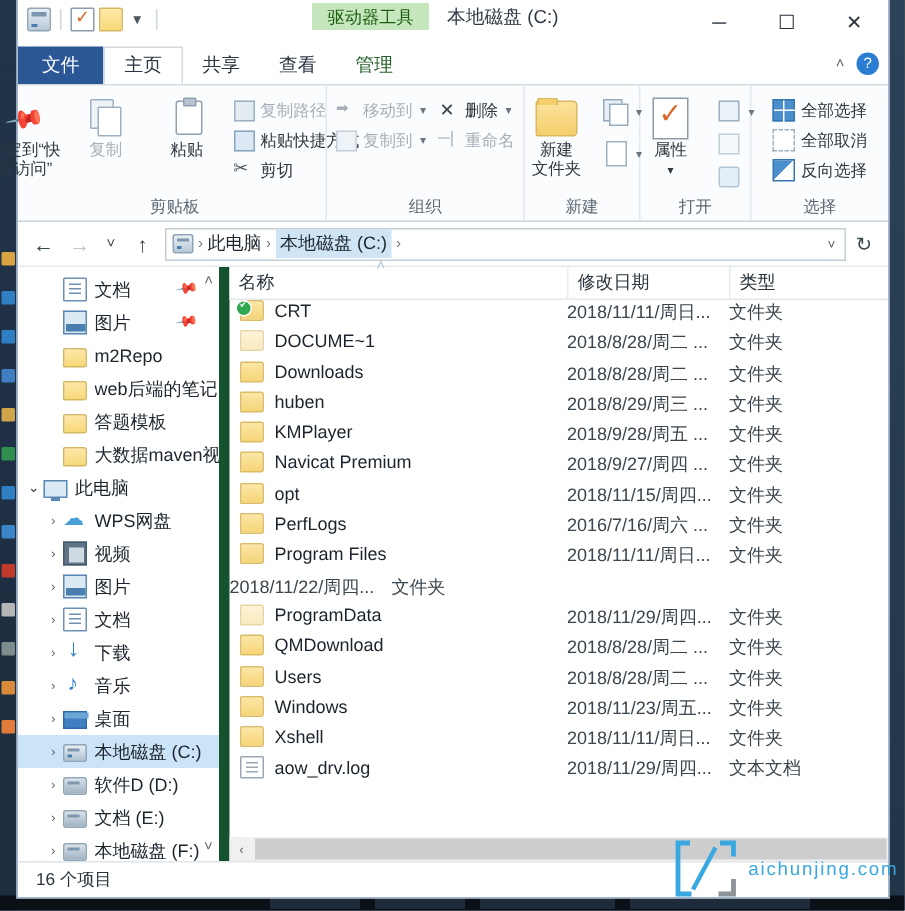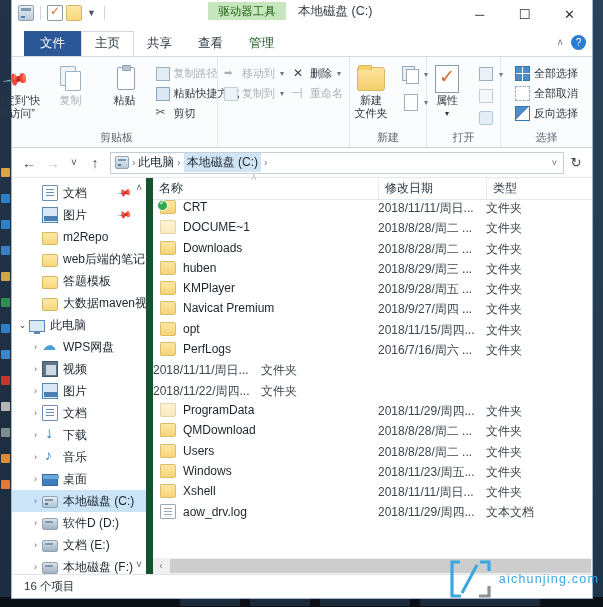--- a/index.html
+++ b/index.html
@@ -101,7 +101,6 @@
   .tabrow {
     position: relative; height: 25px; background: #ffffff; flex: 0 0 auto;
     display: flex; align-items: stretch;
-    padding-left: 12px;
     text-align: right;
   }
   .tab {

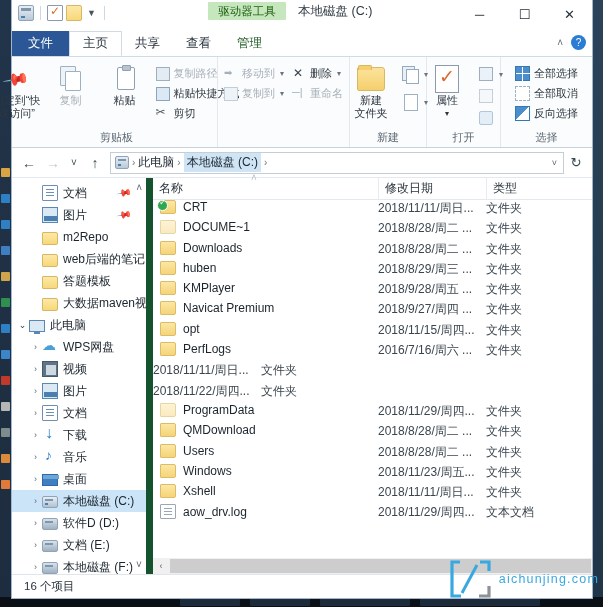--- a/index.html
+++ b/index.html
@@ -507,6 +507,7 @@
             </div>
           </div>
         </div>
+        <div class="glabel">组织</div>
       </div>
 
       <div class="rgroup" style="width:77px">

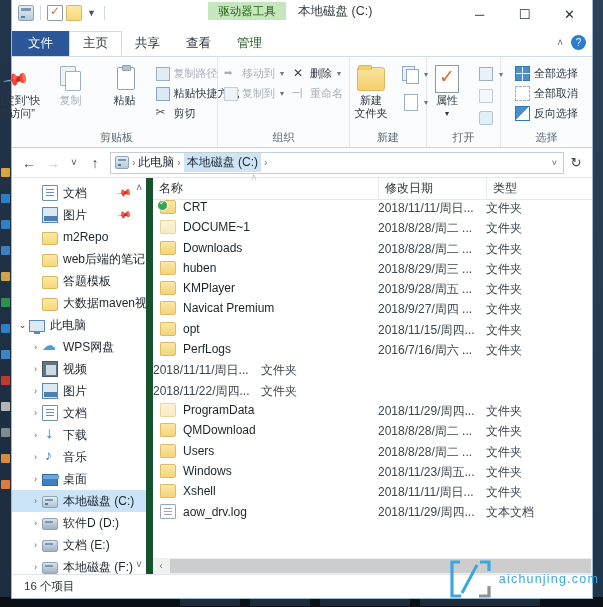--- a/index.html
+++ b/index.html
@@ -778,6 +778,10 @@
               <div class="c-type">文件夹</div>
             </div>
             <div class="row">
+              <div class="c-name">
+                <span class="f-ico"></span>
+                <span>Program Files</span>
+              </div>
               <div class="c-date">2018/11/11/周日...</div>
               <div class="c-type">文件夹</div>
             </div>

